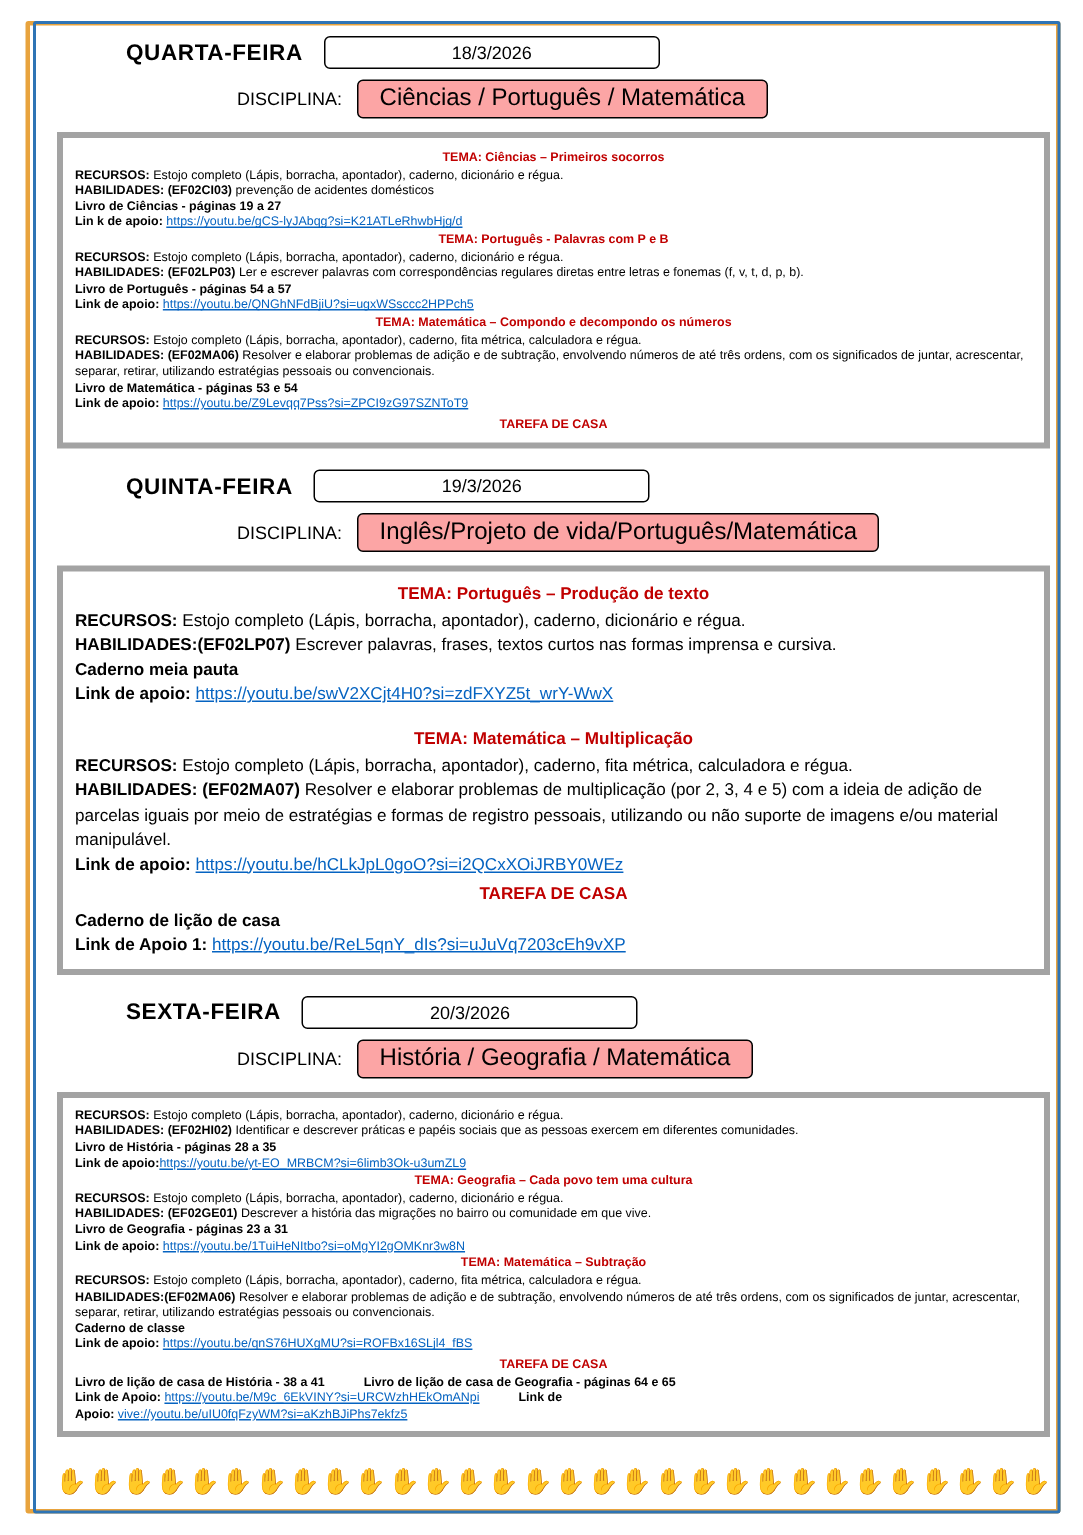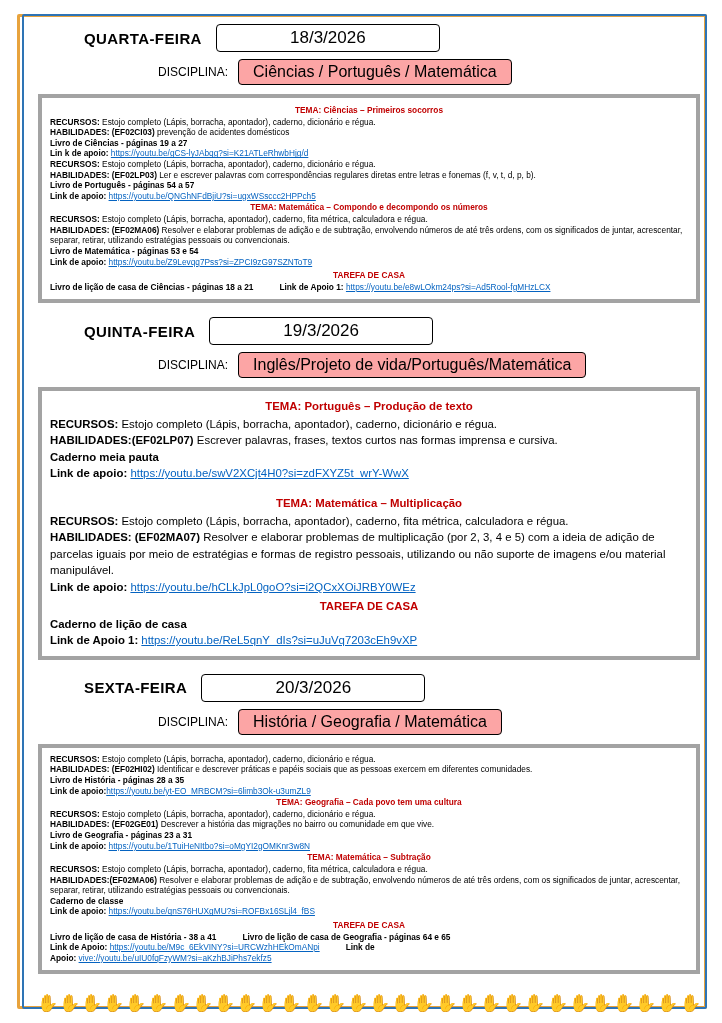--- a/index.html
+++ b/index.html
@@ -66,7 +66,7 @@
     border: 1px solid #000;
     border-radius: 4px;
     padding: 3px 26px;
-    font-size: 17px;
+    font-size: 12px;
     text-align: center;
     min-width: 170px;
     background: #fff;

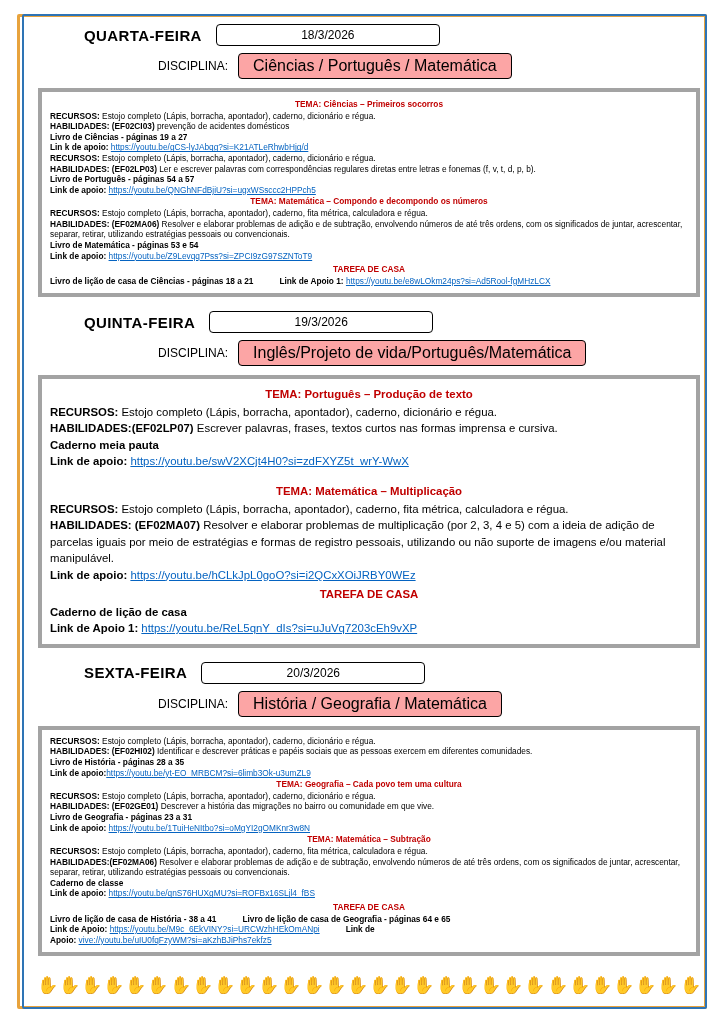--- a/index.html
+++ b/index.html
@@ -164,6 +164,7 @@
       <p class="line"><span class="bold">Livro de Ciências - páginas 19 a 27</span></p>
       <p class="line"><span class="bold">Lin k de apoio:</span><span> </span><a class="link" href="#">https://youtu.be/gCS-lyJAbqg?si=K21ATLeRhwbHjg/d</a></p>
 
+      <div class="tema">TEMA: Português - Palavras com P e B</div>
       <p class="line"><span class="bold">RECURSOS:</span><span> Estojo completo (Lápis, borracha, apontador), caderno, dicionário e régua.</span></p>
       <p class="line"><span class="bold">HABILIDADES: (EF02LP03)</span><span> Ler e escrever palavras com correspondências regulares diretas entre letras e fonemas (f, v, t, d, p, b).</span></p>
       <p class="line"><span class="bold">Livro de Português - páginas 54 a 57</span></p>

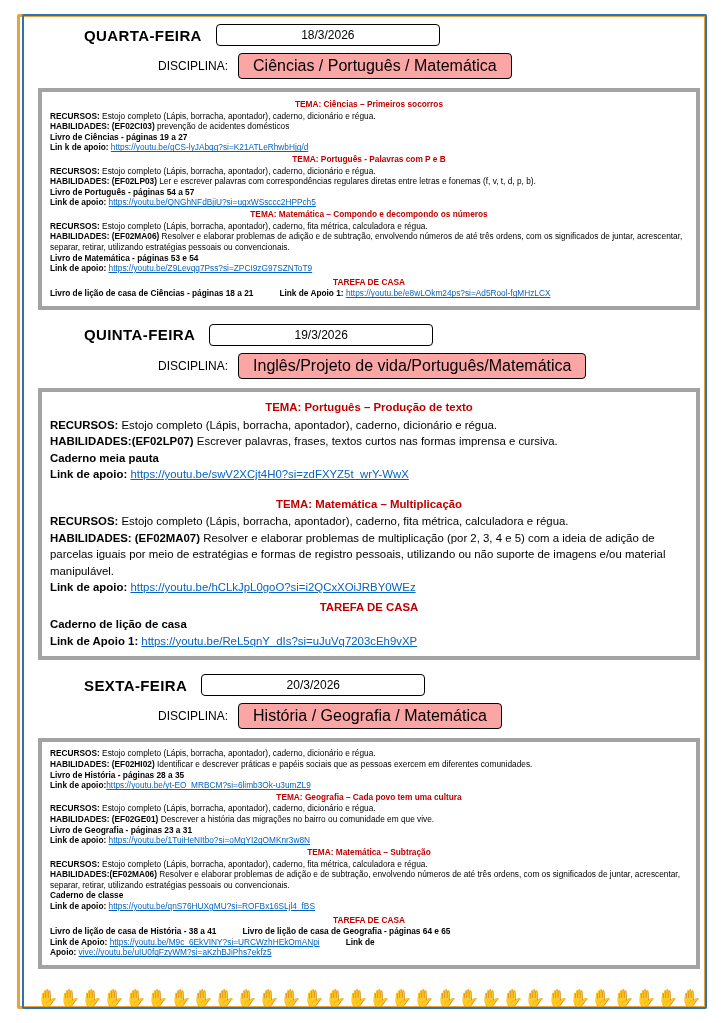--- a/index.html
+++ b/index.html
@@ -177,7 +177,6 @@
       <p class="line"><span class="bold">Link de apoio:</span><span> </span><a class="link" href="#">https://youtu.be/Z9Levqq7Pss?si=ZPCI9zG97SZNToT9</a></p>
 
       <div class="tarefa">TAREFA DE CASA</div>
-      <p class="line"><span class="bold">Livro de lição de casa de Ciências - páginas 18 a 21</span><span class="inline-gap"></span><span class="bold">Link de Apoio 1:</span><span> </span><a class="link" href="#">https://youtu.be/e8wLOkm24ps?si=Ad5Rool-fgMHzLCX</a></p>
     </div>
 
     <div class="day-head">

